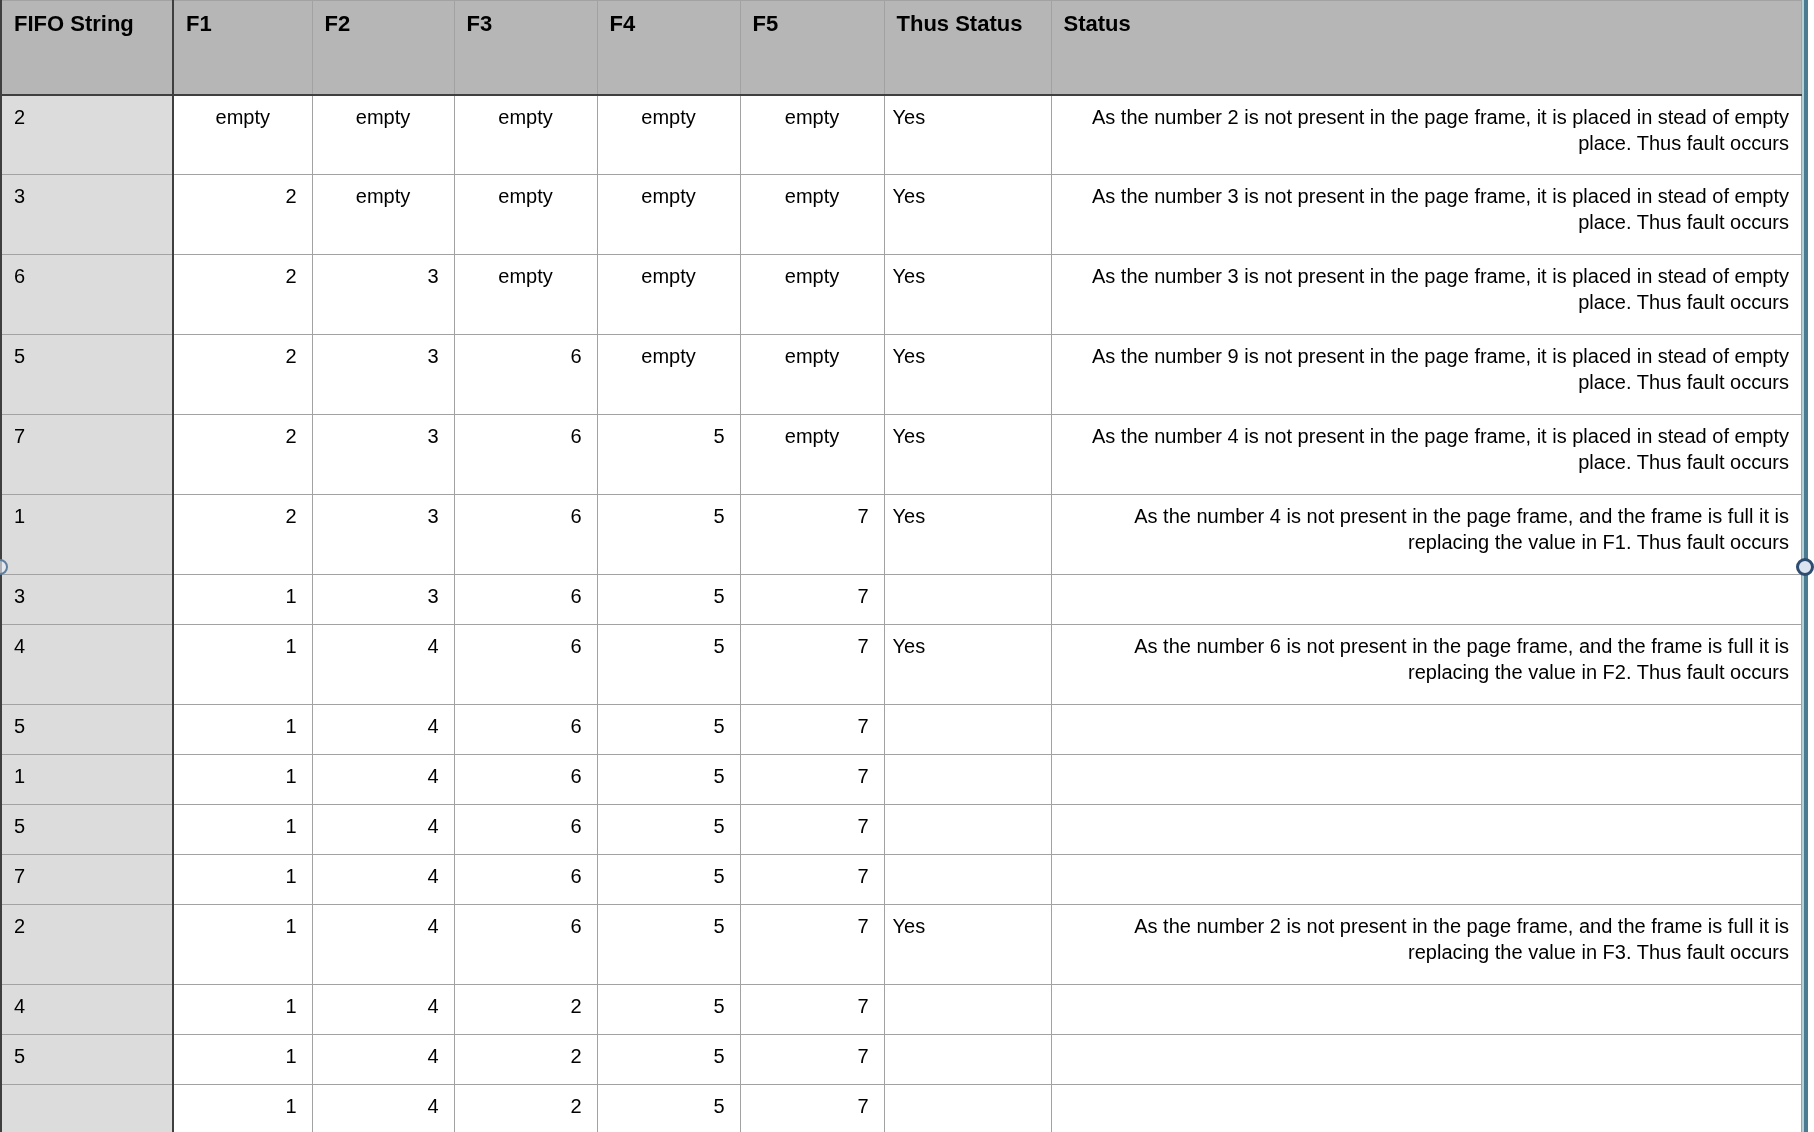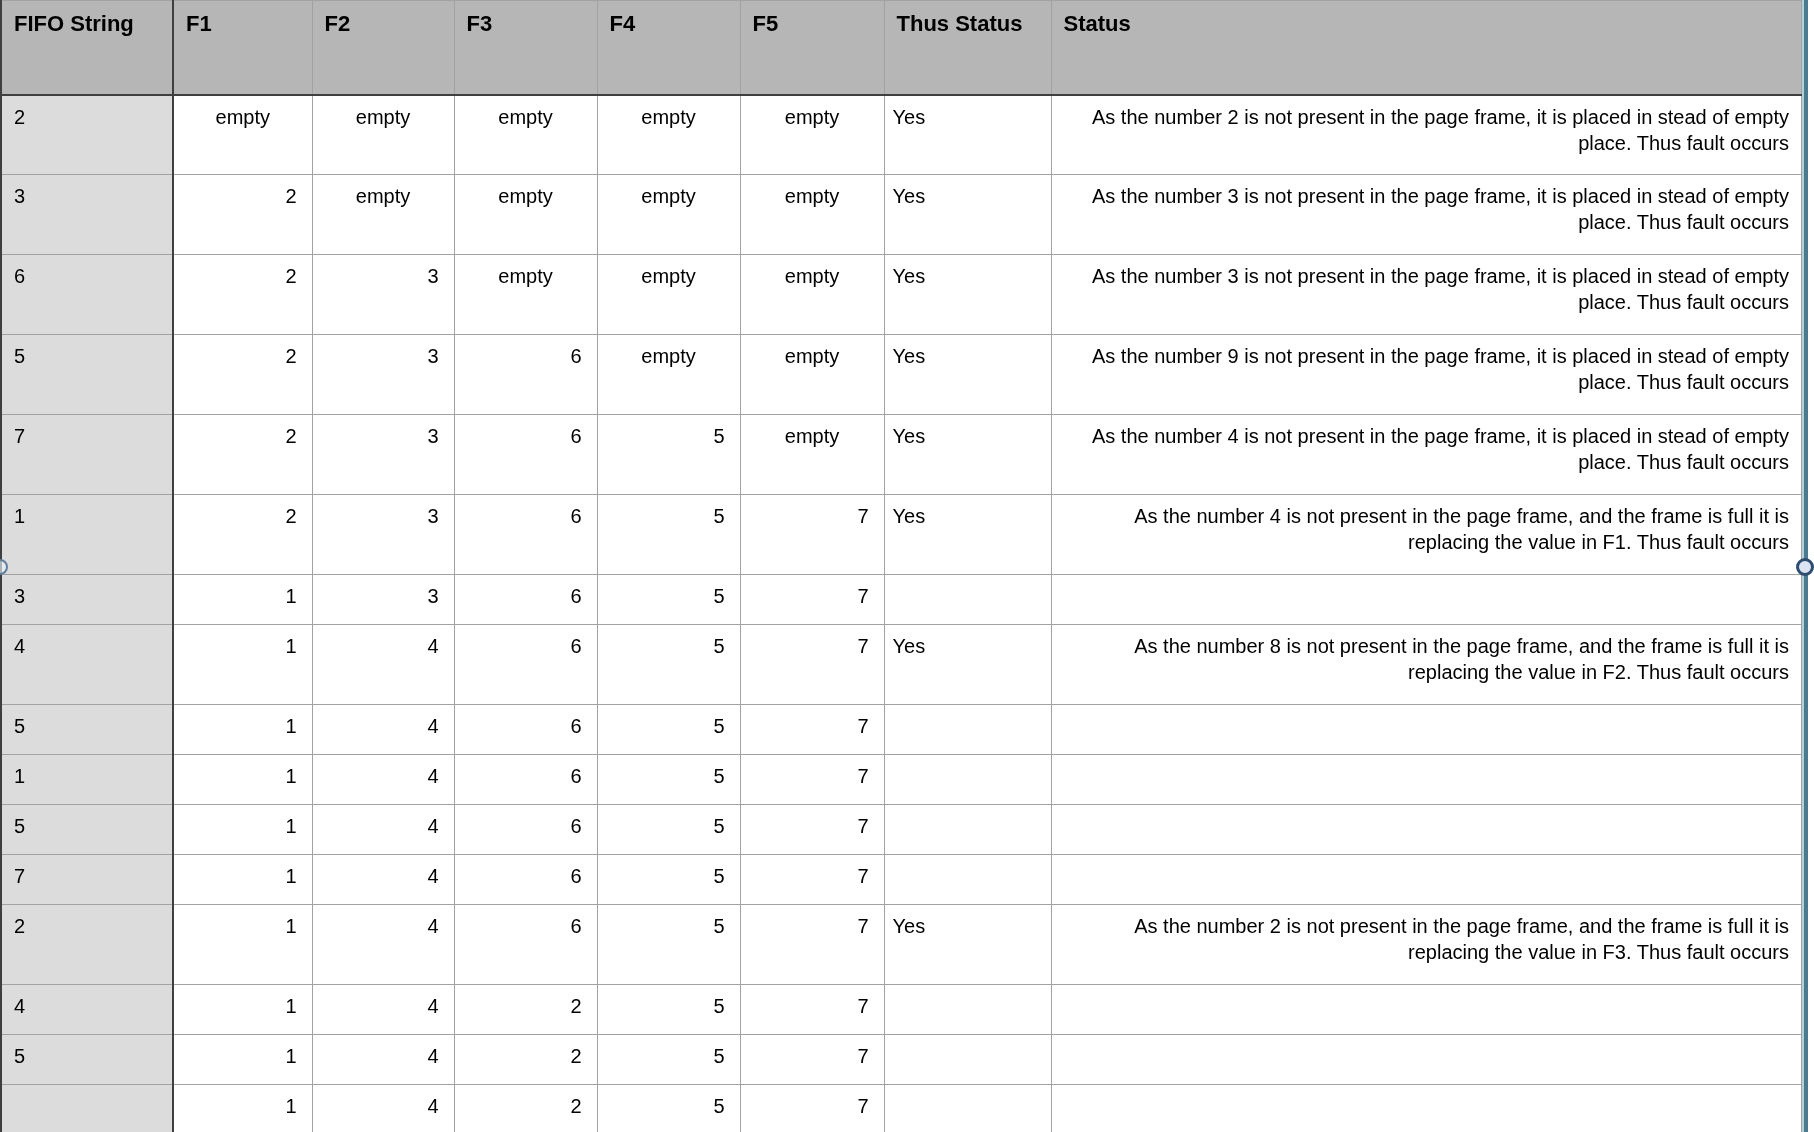--- a/index.html
+++ b/index.html
@@ -180,7 +180,7 @@
           <td class="num">5</td>
           <td class="num">7</td>
           <td class="fault">Yes</td>
-          <td class="reason">As the number 8 is not present in the page frame, and the frame is full it is replacing the value in F2. Thus fault occurs</td>
+          <td class="reason">As the number 6 is not present in the page frame, and the frame is full it is replacing the value in F2. Thus fault occurs</td>
         </tr>
         <tr class="short">
           <td class="fifo">5</td>

